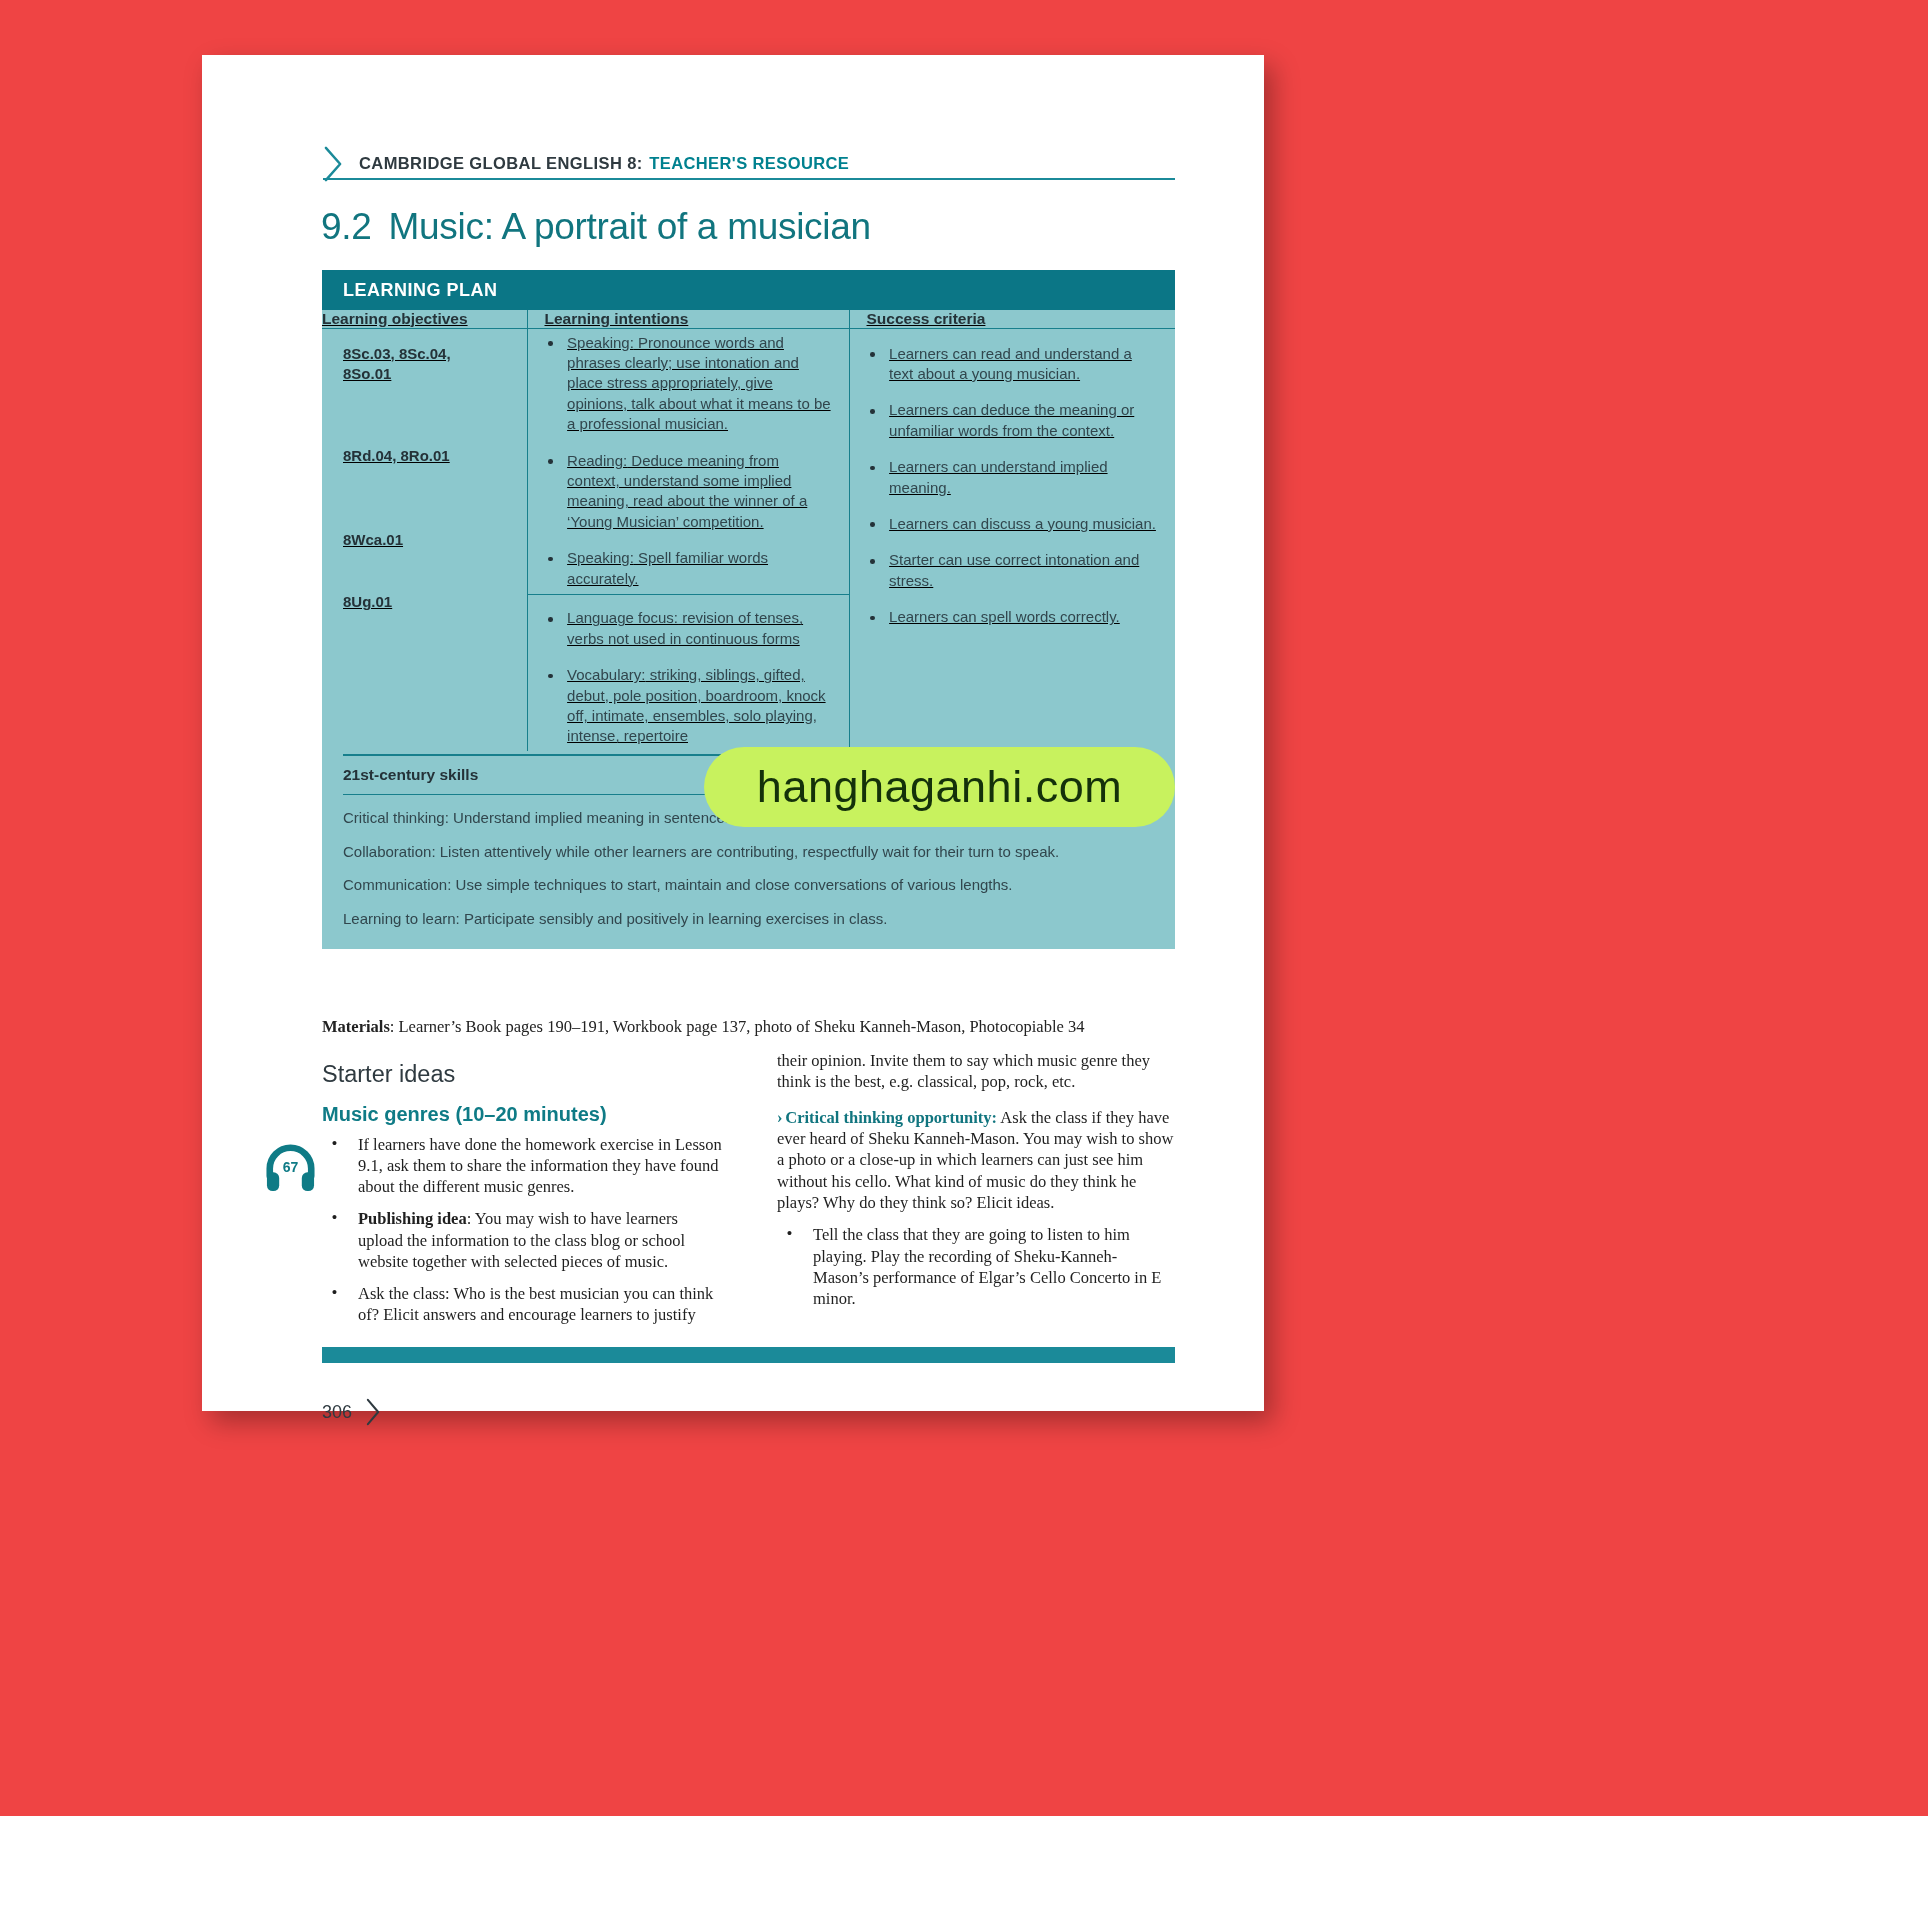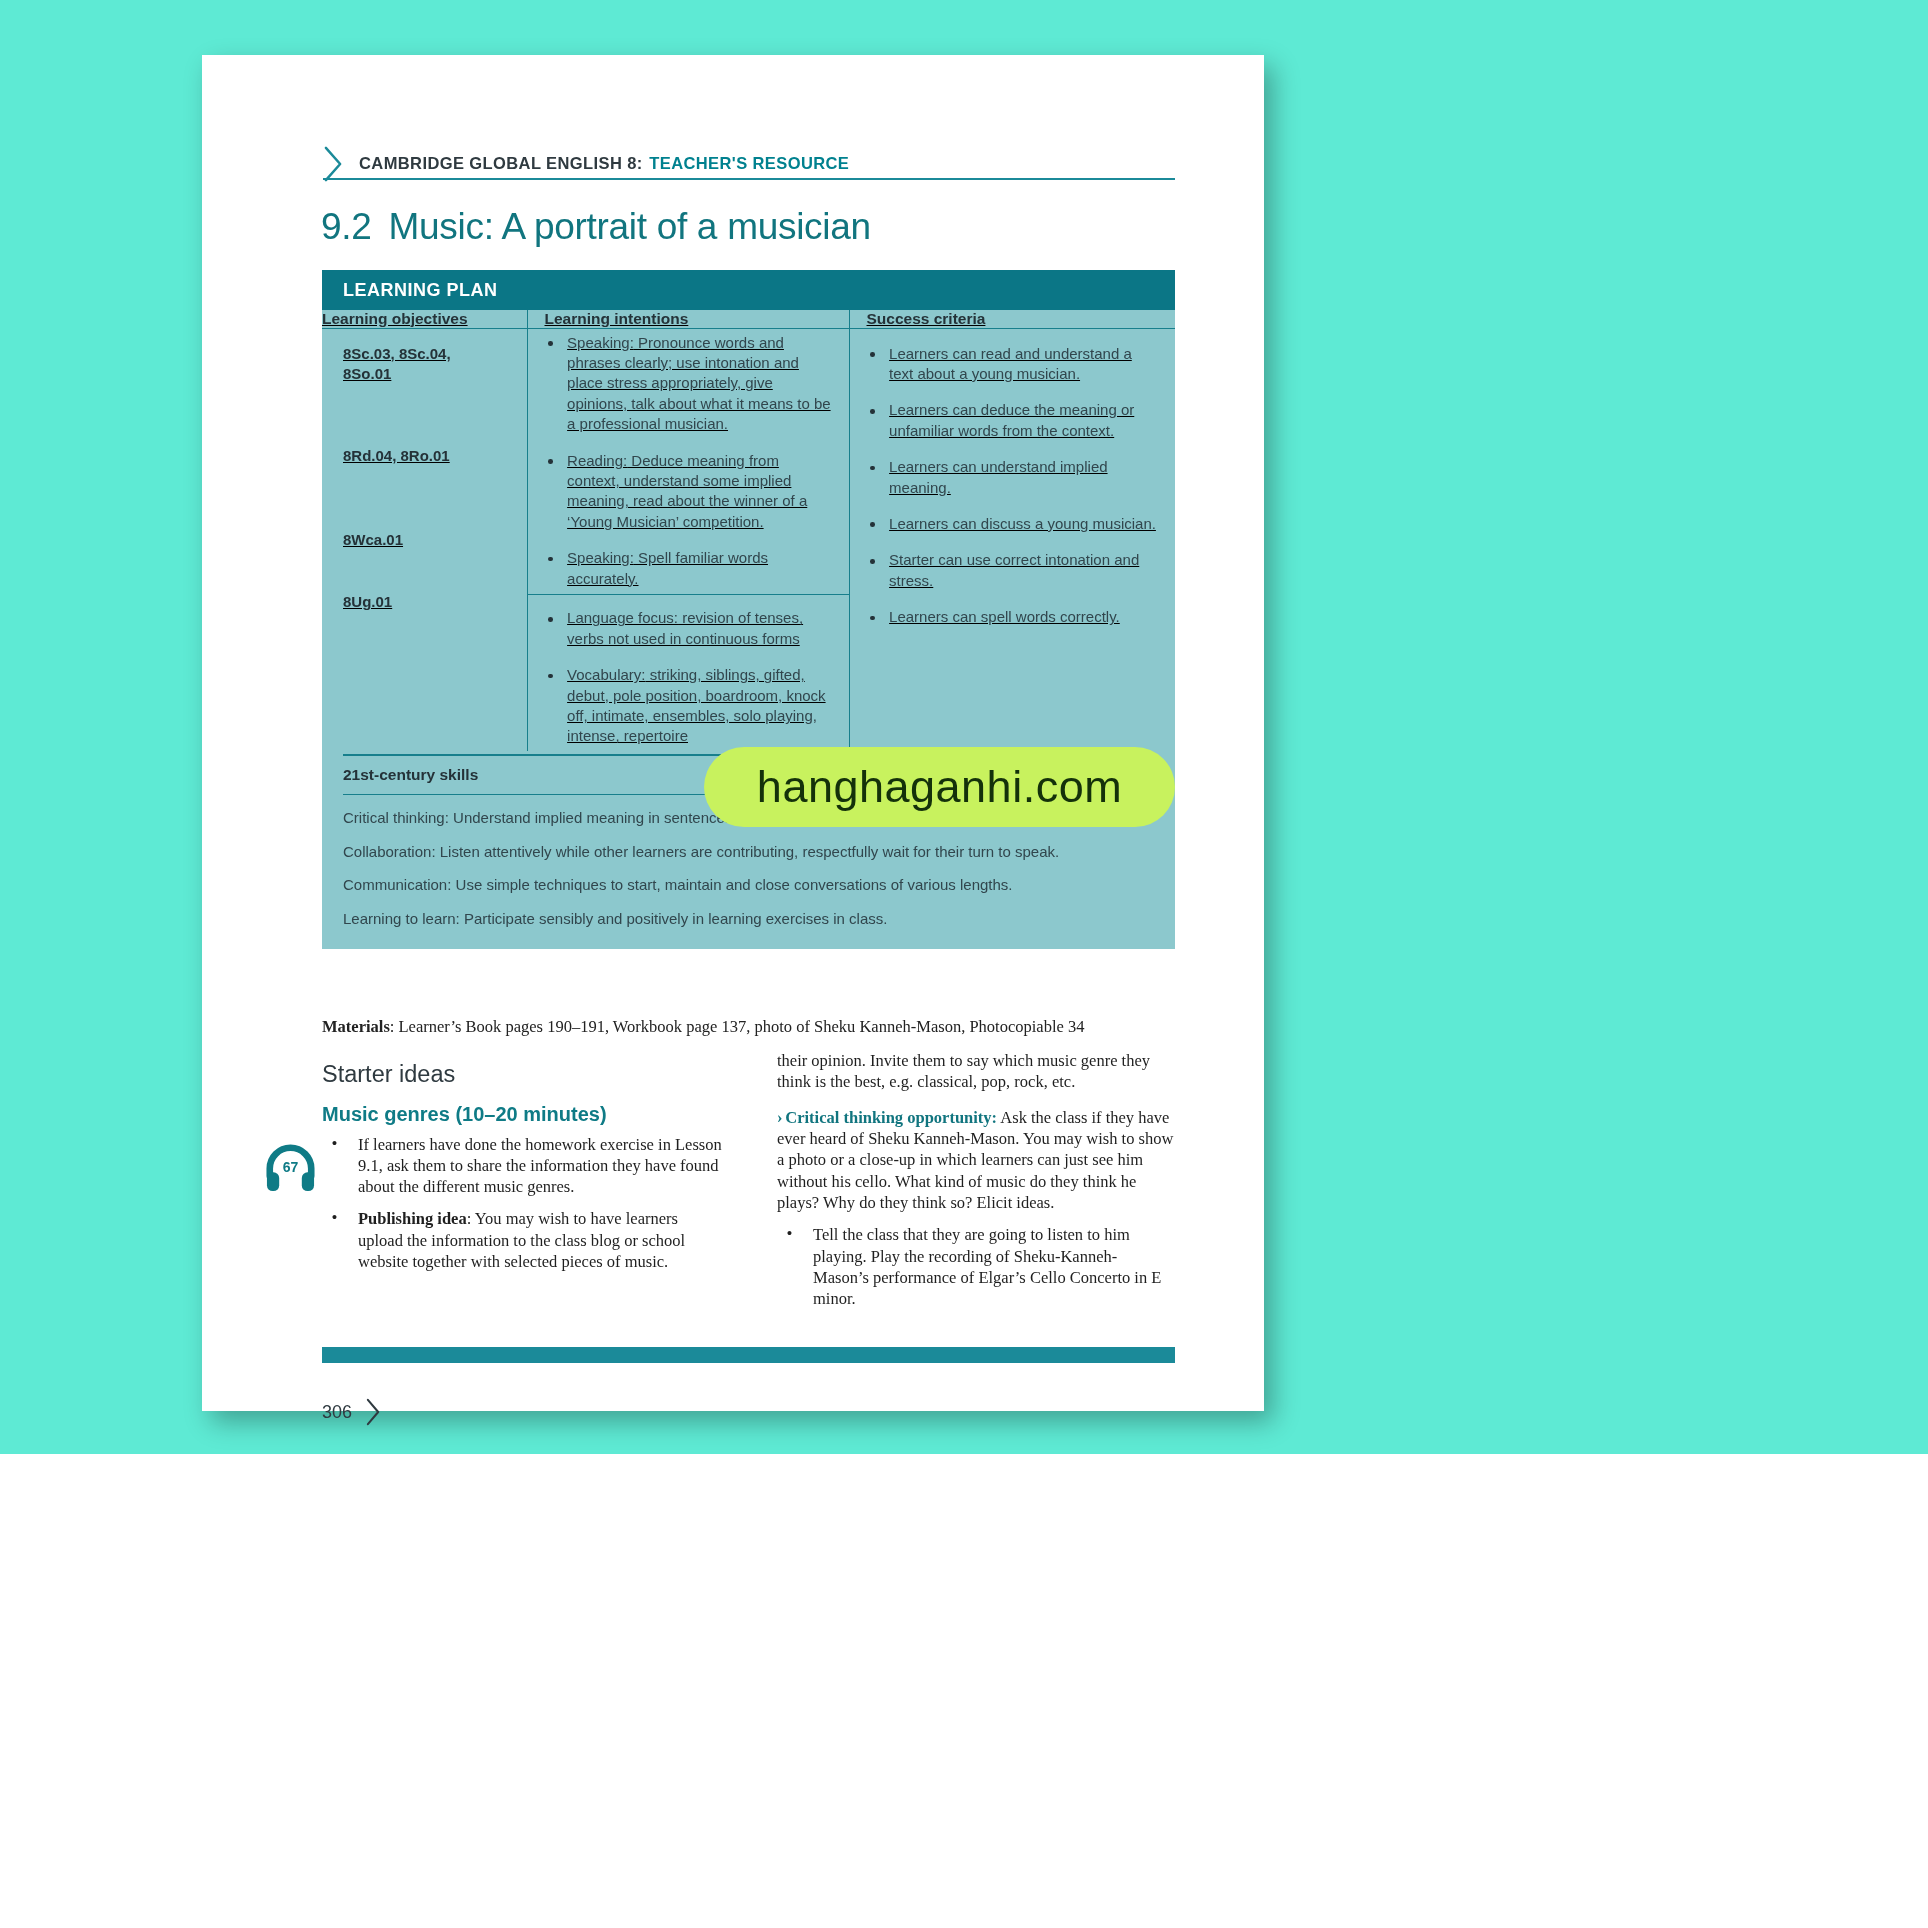--- a/index.html
+++ b/index.html
@@ -15,8 +15,8 @@
   #stage {
     position: relative;
     width: 1928px;
-    height: 1454px;
-    background: #5eead4;
+    height: 1816px;
+    background: #ef4444;
   }
 
   

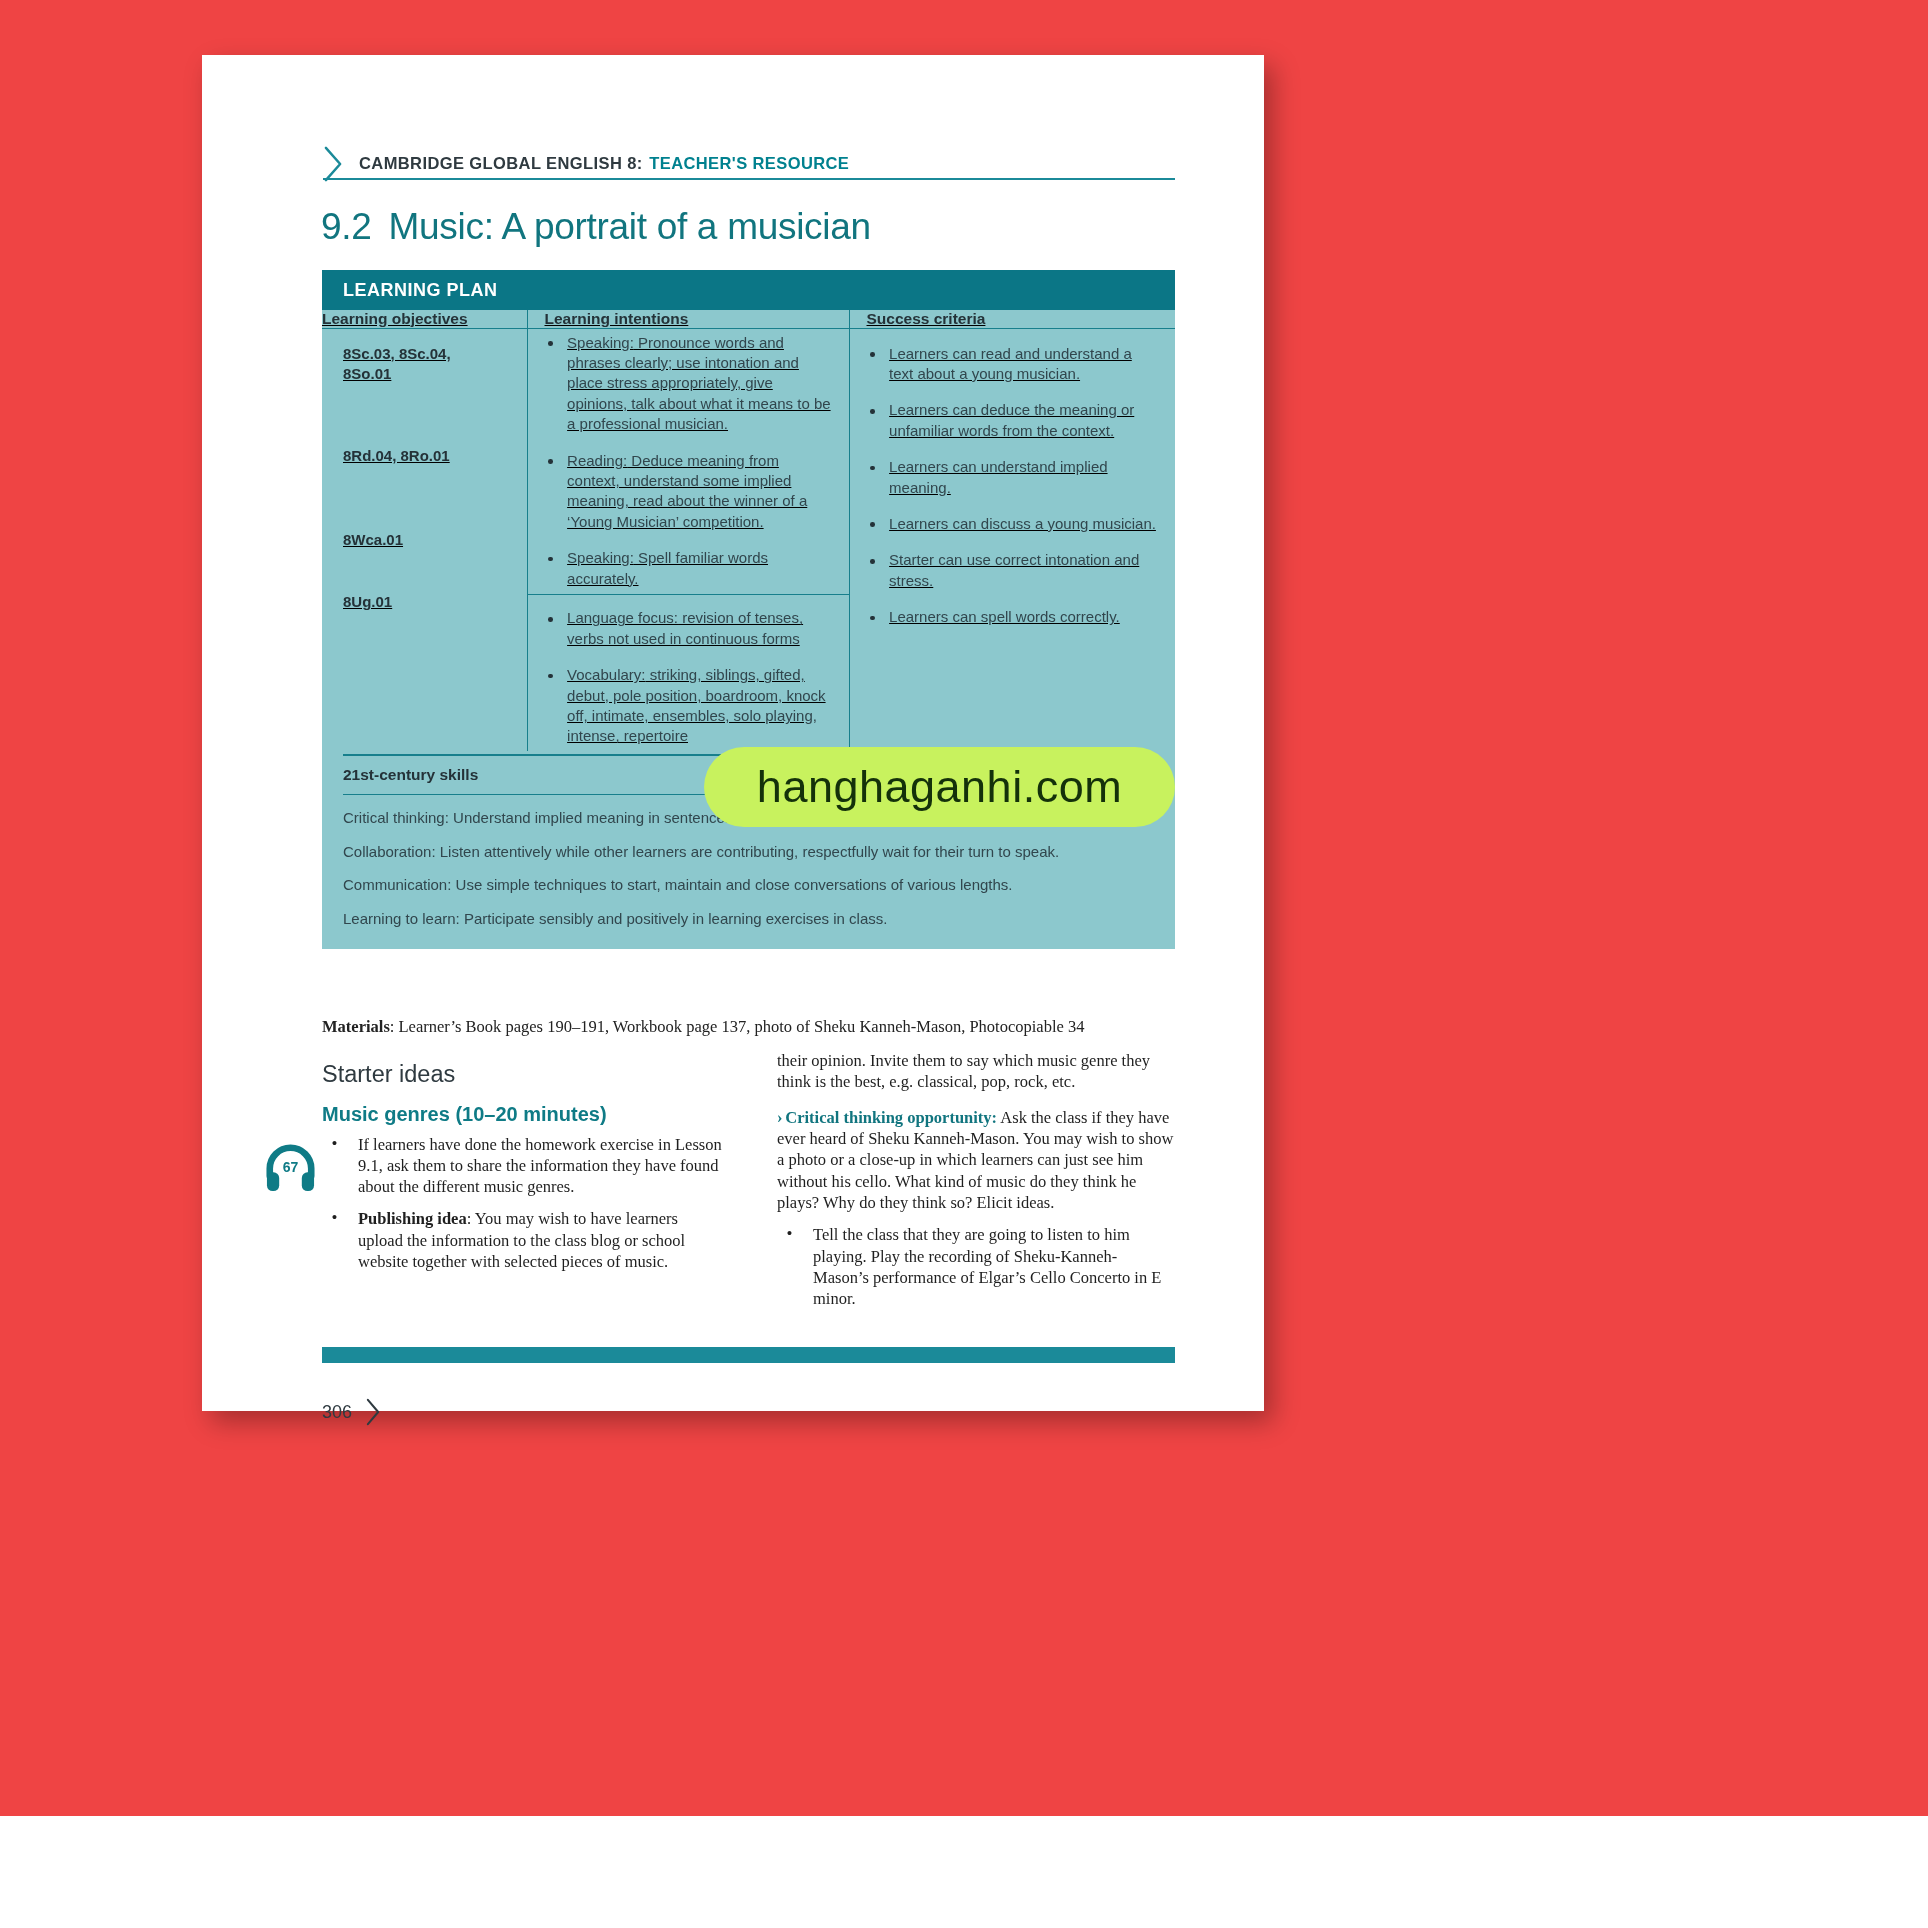--- a/index.html
+++ b/index.html
@@ -463,6 +463,7 @@
         <ul class="serif-list">
           <li><span>If learners have done the homework exercise in Lesson 9.1, ask them to share the information they have found about the different music genres.</span></li>
           <li><span class="bold">Publishing idea</span><span>: You may wish to have learners upload the information to the class blog or school website together with selected pieces of music.</span></li>
+          <li><span>Ask the class: </span><span class="ital">Who is the best musician you can think of?</span><span> Elicit answers and encourage learners to justify</span></li>
         </ul>
       </div>
 

